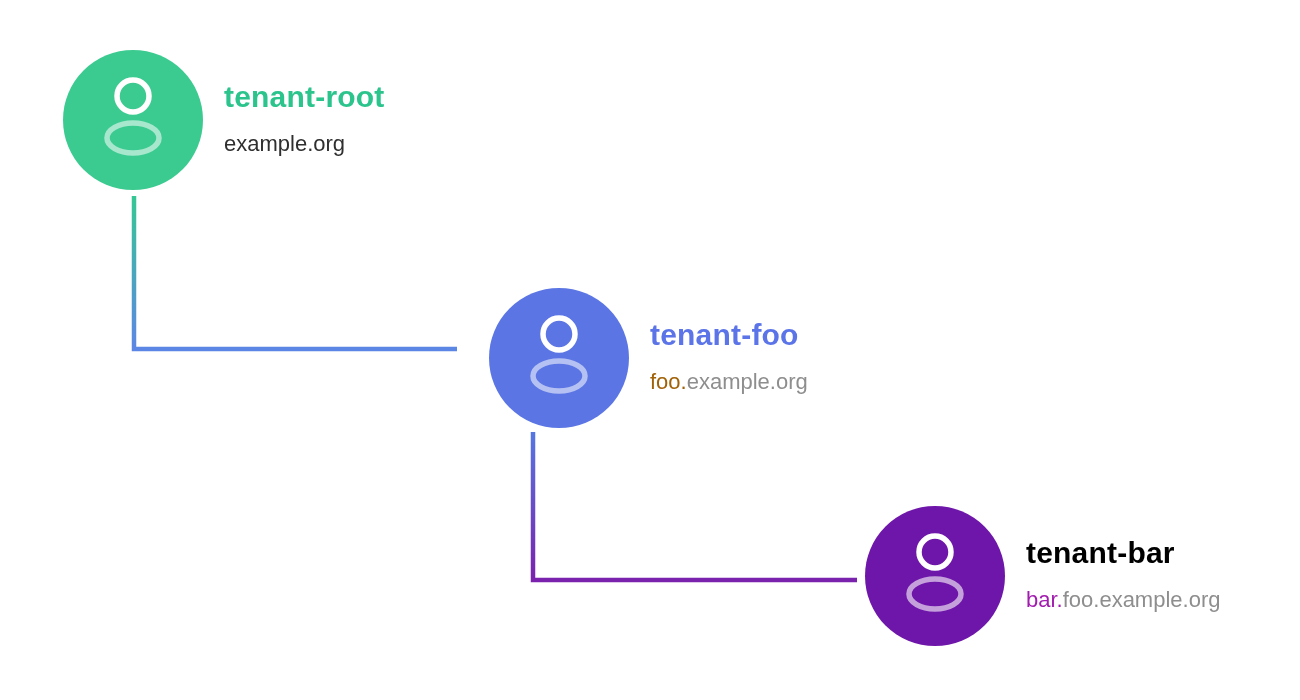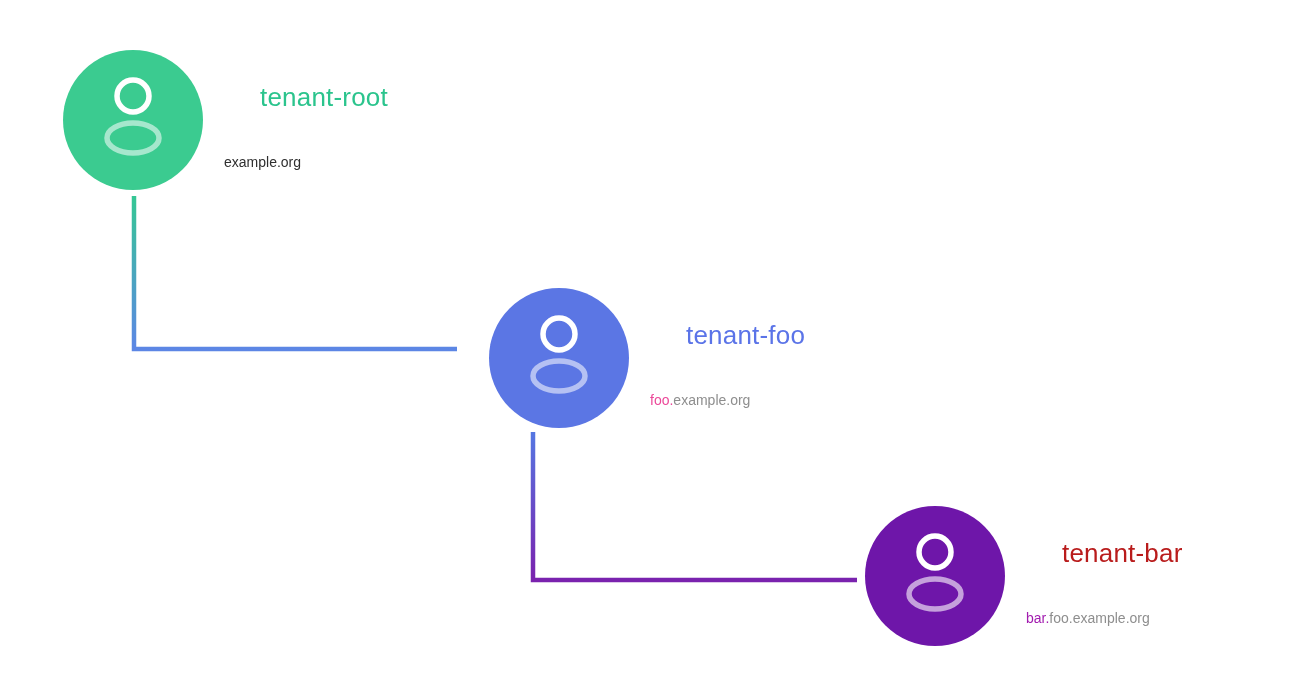--- a/index.html
+++ b/index.html
@@ -44,11 +44,10 @@
     white-space: nowrap;
   }
   .tenant-title {
-    font-size: 26px;
-    font-weight: 400;
+    font-size: 30px;
+    font-weight: 700;
     line-height: 34px;
     letter-spacing: 0.2px;
-    margin-left: 36px;
   }
   .tenant-domain {
     margin-top: 36px;

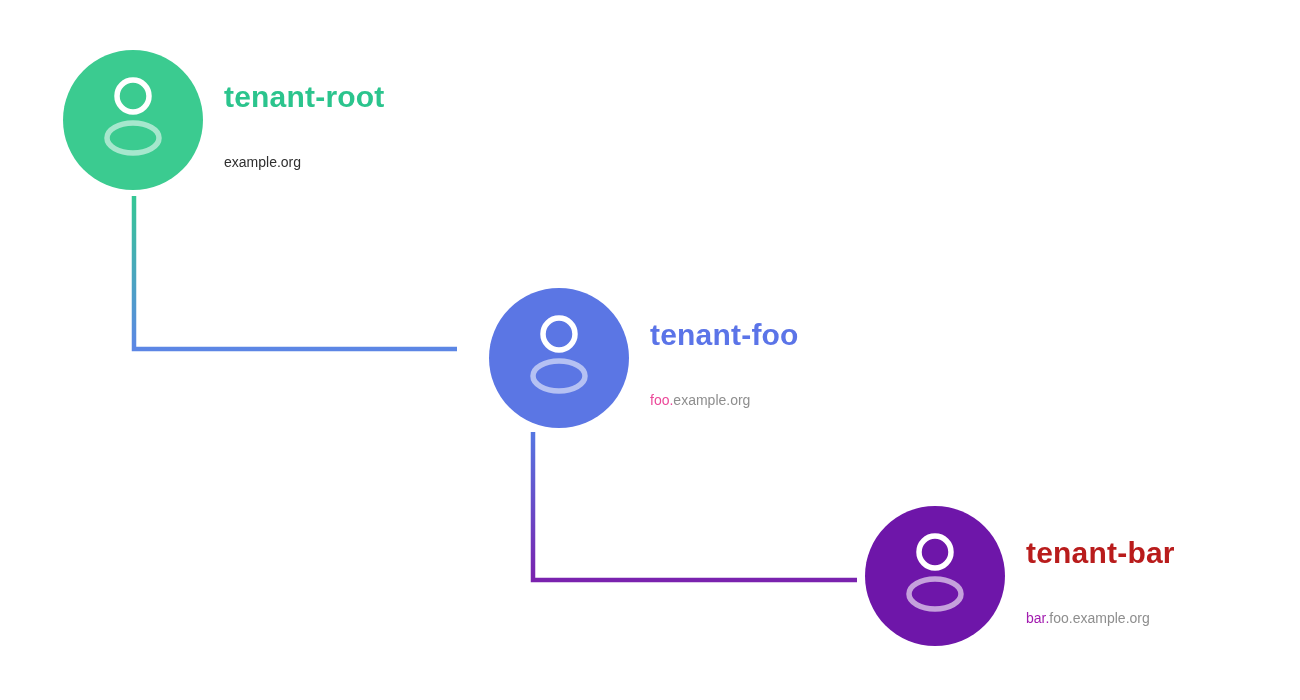--- a/index.html
+++ b/index.html
@@ -50,8 +50,8 @@
     letter-spacing: 0.2px;
   }
   .tenant-domain {
-    margin-top: 36px;
-    font-size: 14px;
+    margin-top: 18px;
+    font-size: 22px;
     font-weight: 400;
     line-height: 24px;
   }

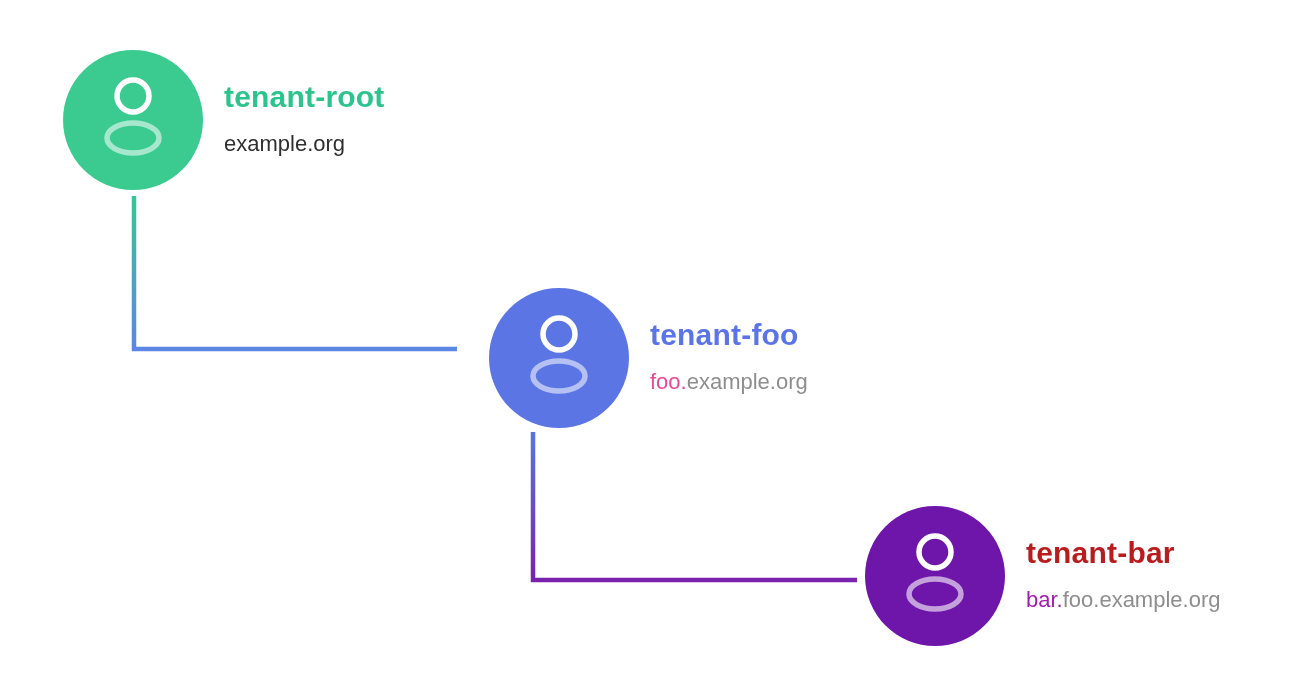--- a/index.html
+++ b/index.html
@@ -100,7 +100,7 @@
     </svg>
     <div class="labels">
       <div class="tenant-title" style="color: rgb(91, 116, 232);">tenant-foo</div>
-      <div class="tenant-domain"><span style="color: #ec4899;">foo.</span><span style="color: rgb(142, 142, 142);">example.org</span></div>
+      <div class="tenant-domain"><span style="color: #a16207;">foo.</span><span style="color: rgb(142, 142, 142);">example.org</span></div>
     </div>
   </div>
 

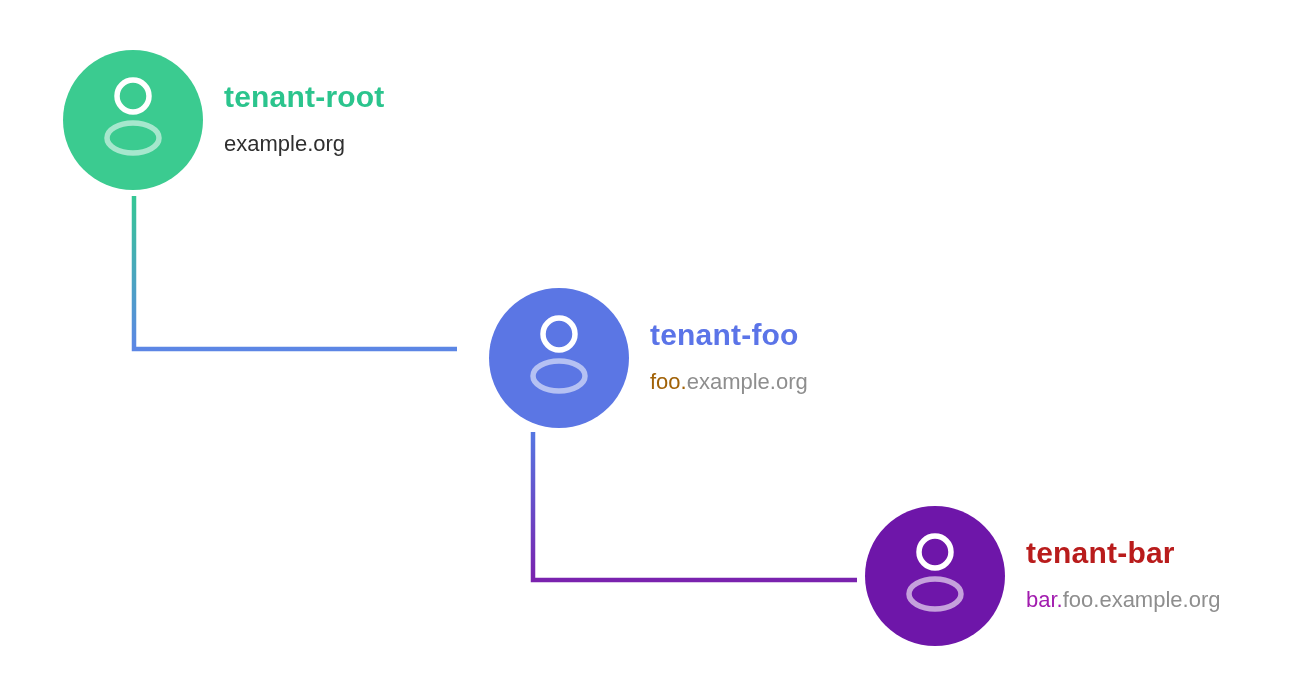--- a/index.html
+++ b/index.html
@@ -113,7 +113,7 @@
       </g>
     </svg>
     <div class="labels">
-      <div class="tenant-title" style="color: #b91c1c;">tenant-bar</div>
+      <div class="tenant-title" style="color: #000000;">tenant-bar</div>
       <div class="tenant-domain"><span style="color: #a21caf;">bar.</span><span style="color: rgb(142, 142, 142);">foo.example.org</span></div>
     </div>
   </div>

